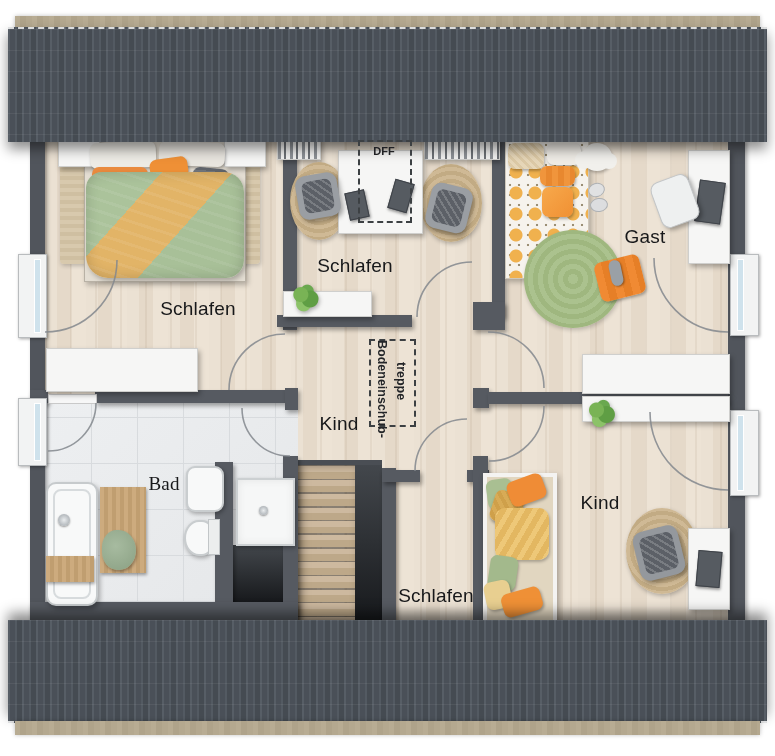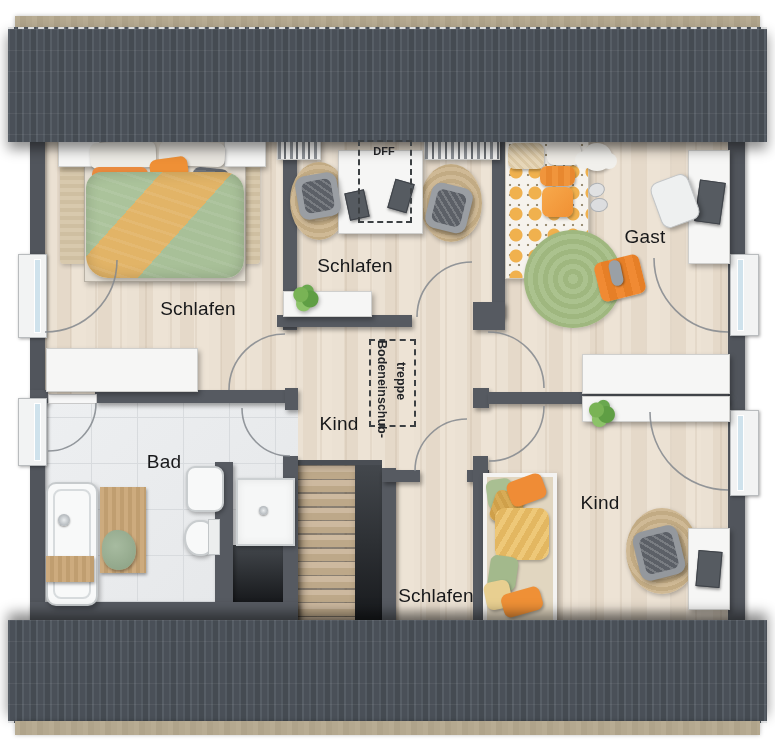--- a/index.html
+++ b/index.html
@@ -235,7 +235,7 @@
   <span class="room-label" style="left:355px;top:266px;">Schlafen</span>
   <span class="room-label" style="left:645px;top:237px;">Gast</span>
   <span class="room-label" style="left:339px;top:424px;">Kind</span>
-  <span class="room-label" style="left:164px;top:462px;">Bad</span>
+  <span class="room-label" style="left:164px;top:484px;font-family:Liberation Serif, serif;">Bad</span>
   <span class="room-label" style="left:436px;top:596px;">Schlafen</span>
   <span class="room-label" style="left:600px;top:503px;">Kind</span>
 

